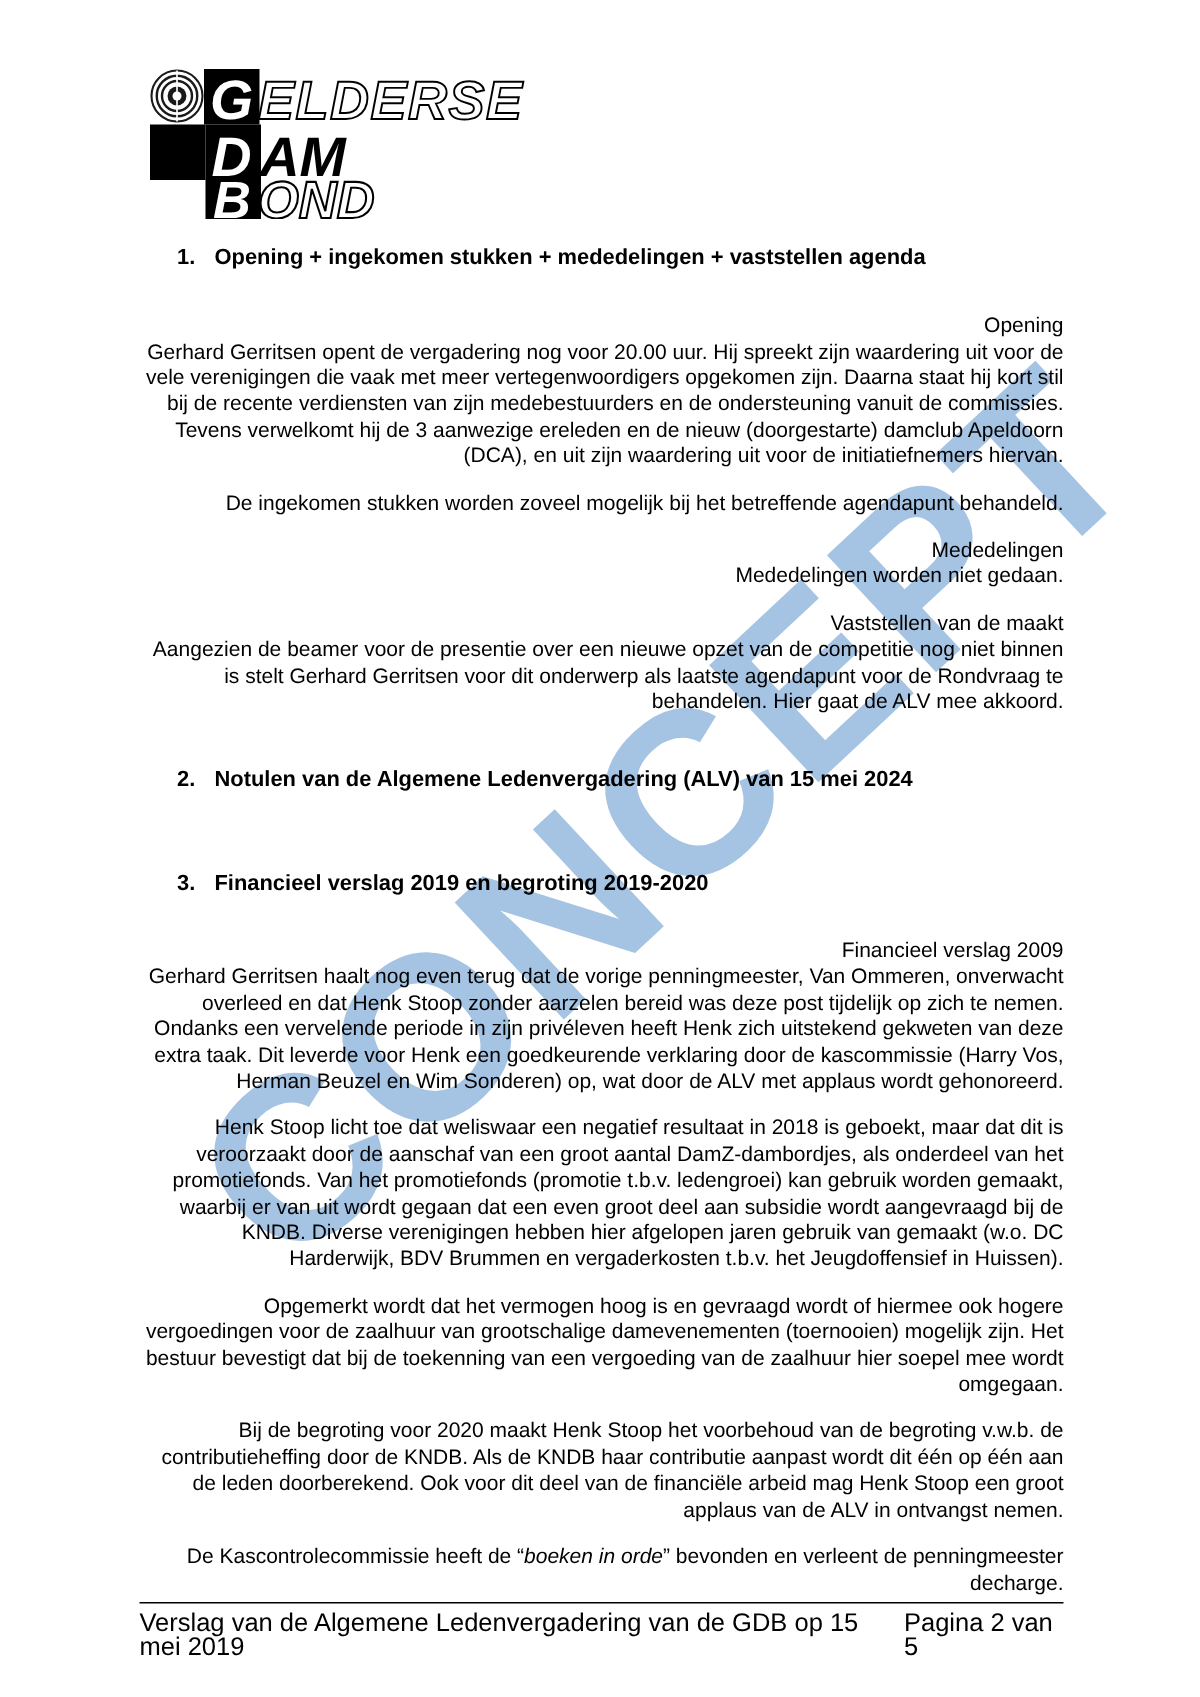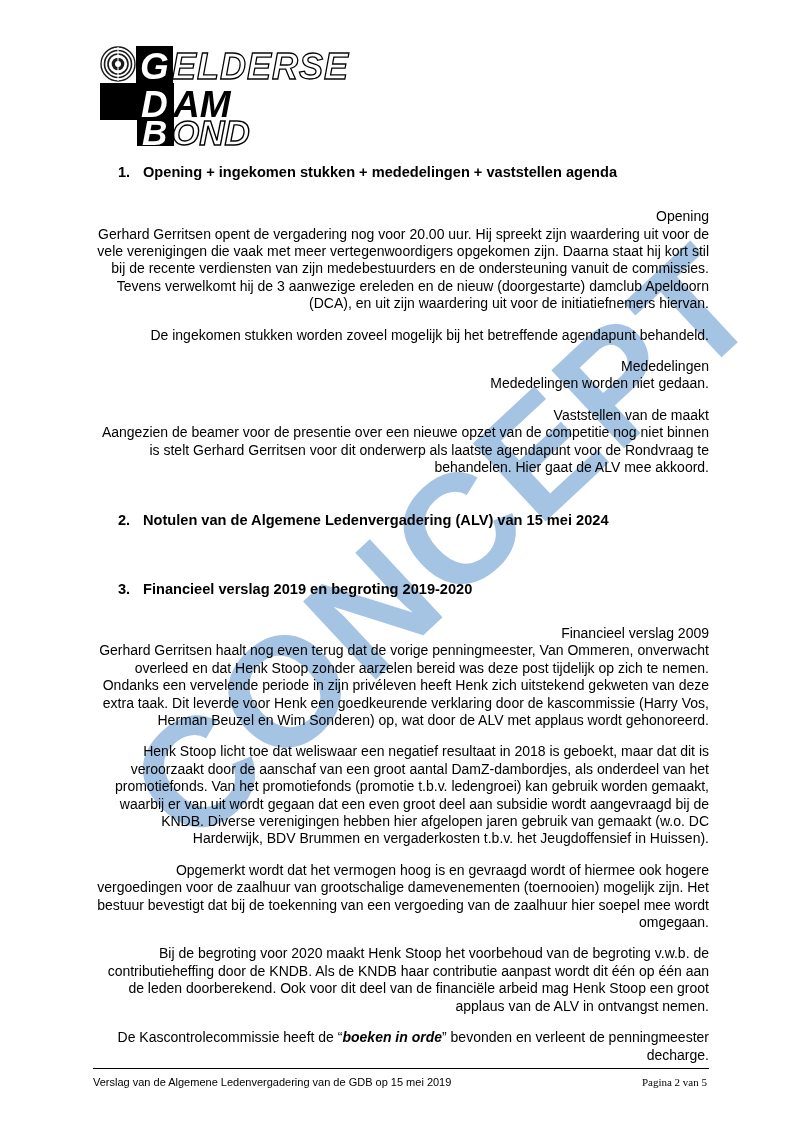--- a/index.html
+++ b/index.html
@@ -99,7 +99,7 @@
   .gap-l  { height: 27px; }
   .gap-xl { height: 34px; }
 
-  em.ital { font-style: italic; font-weight: bold; }
+  em.ital { font-style: italic; }
 
   
   .footer {

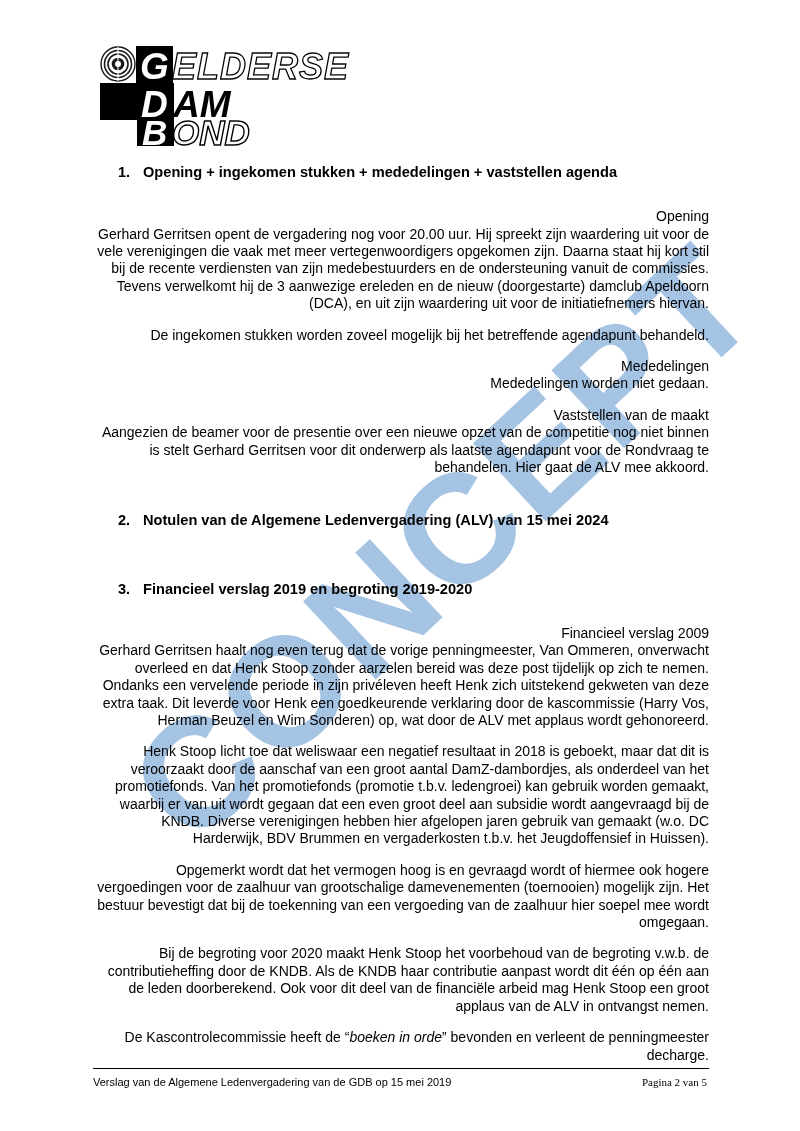--- a/index.html
+++ b/index.html
@@ -119,7 +119,7 @@
     display: flex;
     justify-content: space-between;
     align-items: baseline;
-    font-size: 11px;
+    font-size: 17px;
     line-height: 16px;
   }
   .footer-right { padding-right: 2px; font-family: Liberation Serif, serif; }

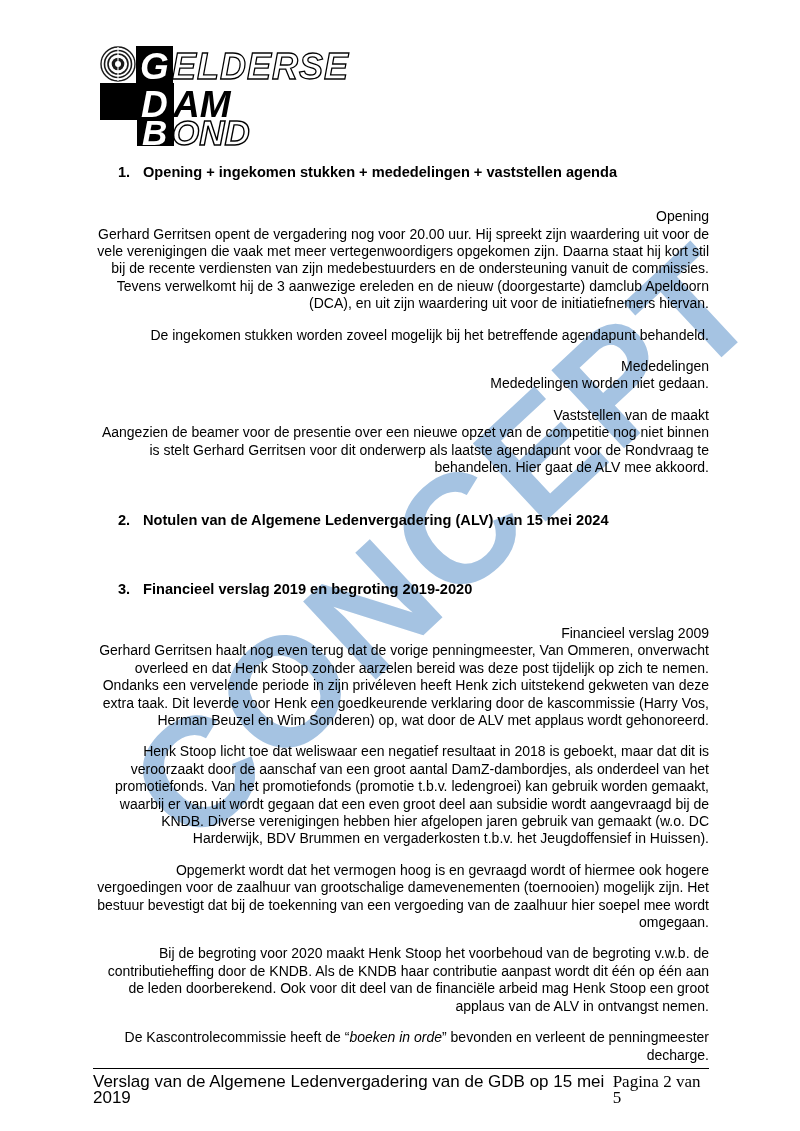--- a/index.html
+++ b/index.html
@@ -122,7 +122,7 @@
     font-size: 17px;
     line-height: 16px;
   }
-  .footer-right { padding-right: 2px; font-family: Liberation Serif, serif; }
+  .footer-right { padding-right: 2px; }
 </style>
 </head>
 <body>

